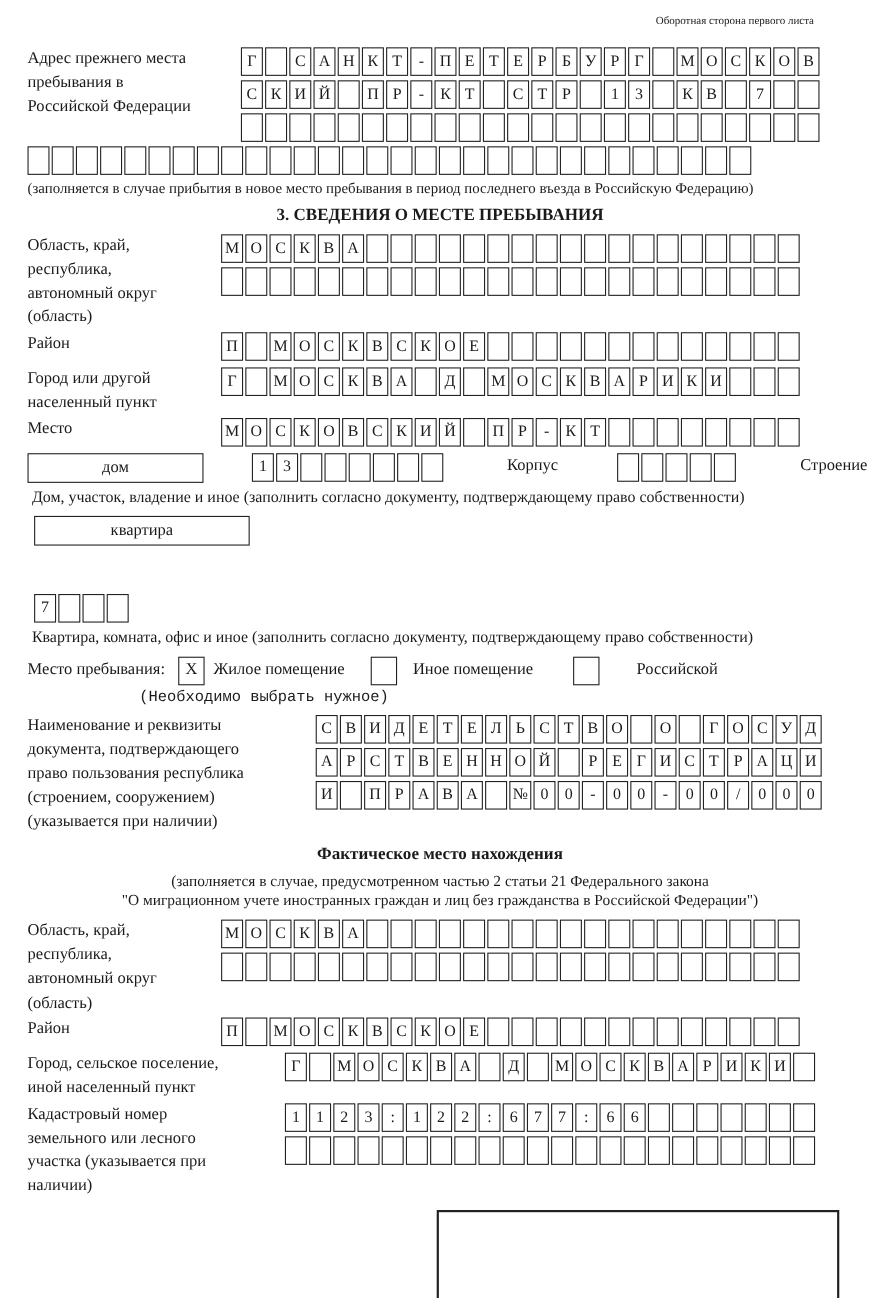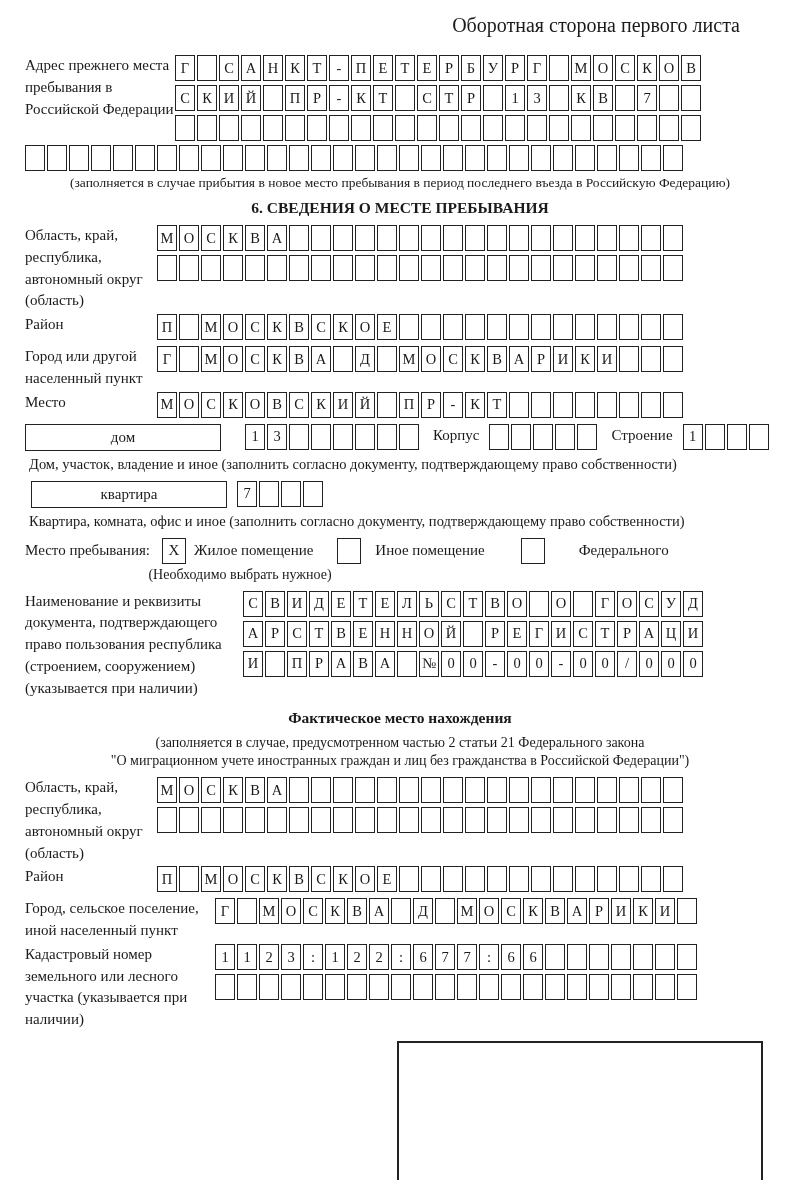--- a/index.html
+++ b/index.html
@@ -11,7 +11,7 @@
   }
   .page { padding:14px 25px 0 25px; }
 
-  .page-header { text-align:right; font-size:20px; padding-right:35px; margin-bottom:18px; }
+  .page-header { text-align:right; font-size:10px; padding-right:35px; margin-bottom:18px; }
 
   .frow { display:flex; align-items:flex-start; }
   .label { font-size:15px; line-height:1.45; }

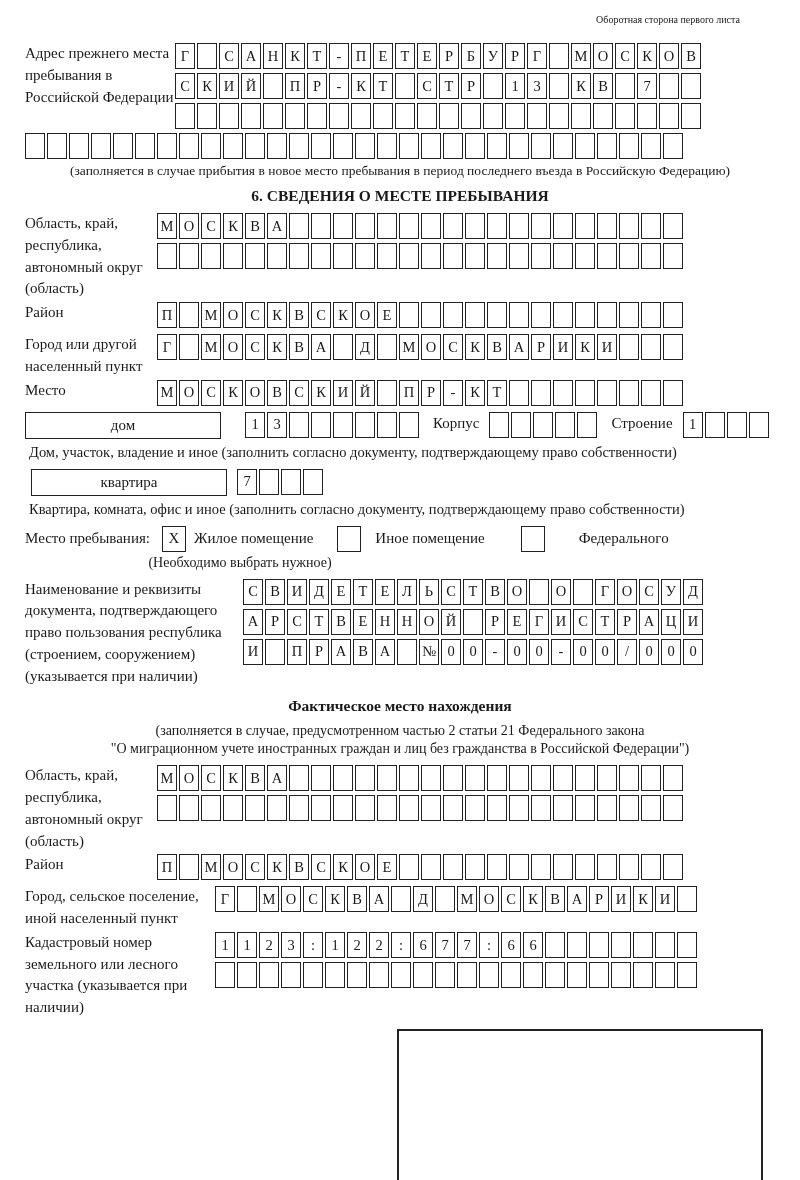--- a/index.html
+++ b/index.html
@@ -13,7 +13,7 @@
 
   .page-header { text-align:right; font-size:10px; padding-right:35px; margin-bottom:18px; }
 
-  .frow { display:flex; align-items:flex-start; }
+  .frow { display:flex; align-items:flex-start;gap:44px; }
   .label { font-size:15px; line-height:1.45; }
   .w150 { width:150px; flex:none; }
   .w132 { width:132px; flex:none; }

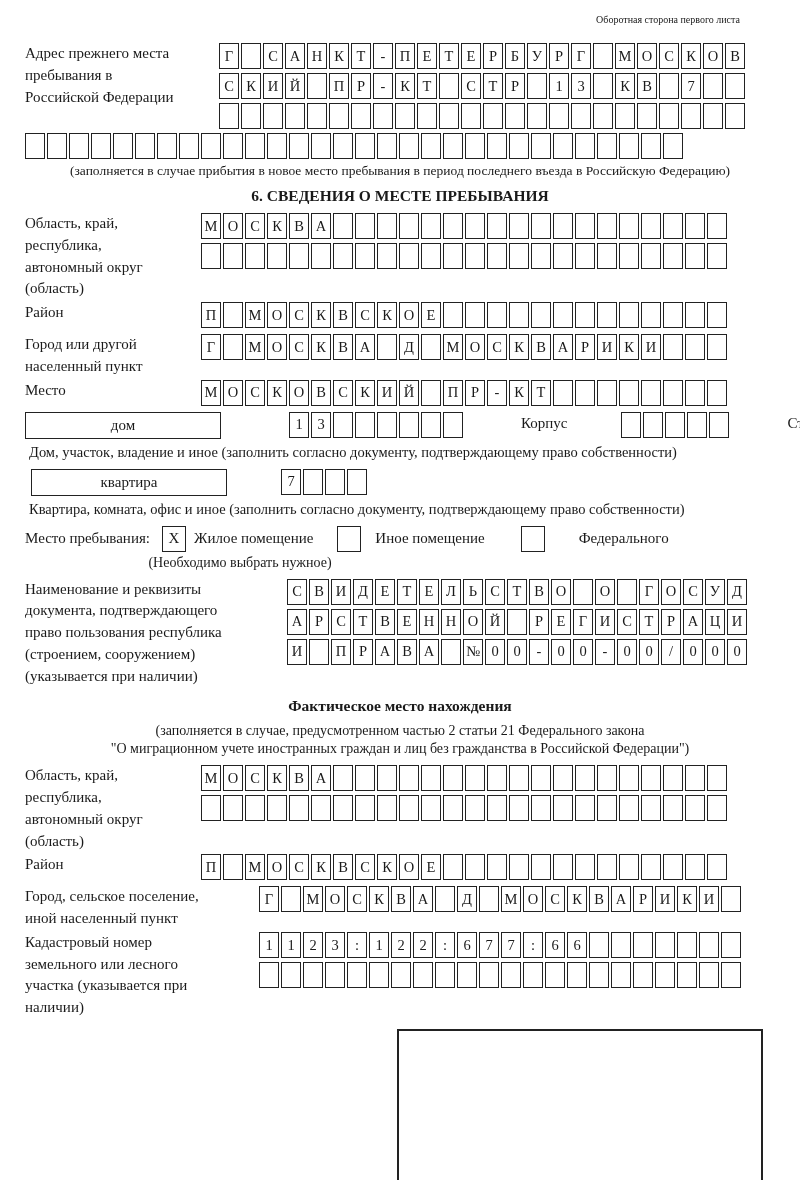--- a/index.html
+++ b/index.html
@@ -29,7 +29,7 @@
   }
   .rows { display:flex; flex-direction:column; }
 
-  .note { font-size:13.5px; text-align:center; margin:2px 0 6px 0; }
+  .note { font-size:13.5px; text-align:left; margin:2px 0 6px 0; }
   .note-left { font-size:14.5px; margin:2px 0 8px 4px; }
   .section-title { text-align:center; font-weight:bold; font-size:15.5px; margin:8px 0 8px 0; }
 

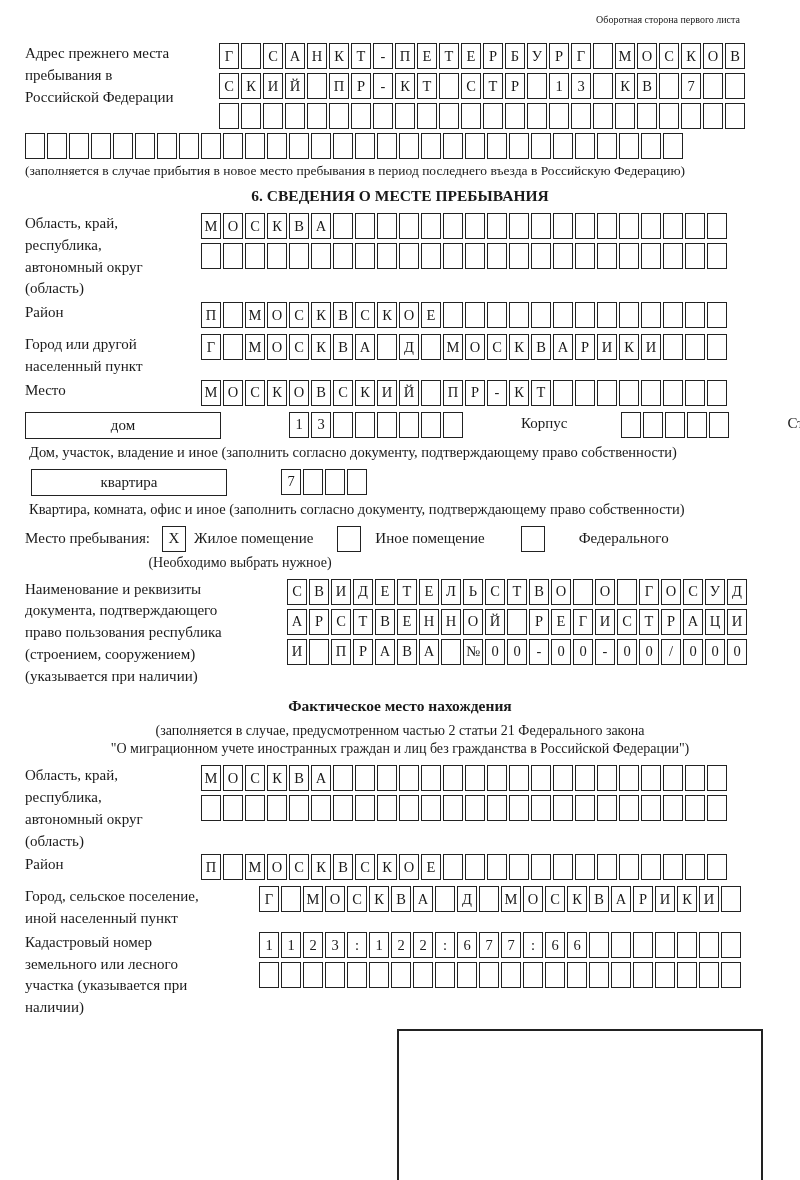--- a/index.html
+++ b/index.html
@@ -178,7 +178,7 @@
     </div>
   <div class="note">(заполняется в случае прибытия в новое место пребывания в период последнего въезда в Российскую Федерацию)</div>
 
-  <div class="section-title">6. СВЕДЕНИЯ О МЕСТЕ ПРЕБЫВАНИЯ</div>
+  <div class="section-title">3. СВЕДЕНИЯ О МЕСТЕ ПРЕБЫВАНИЯ</div>
 
   <div class="frow">
     <div class="label w132">Область, край, республика, автономный округ (область)</div>

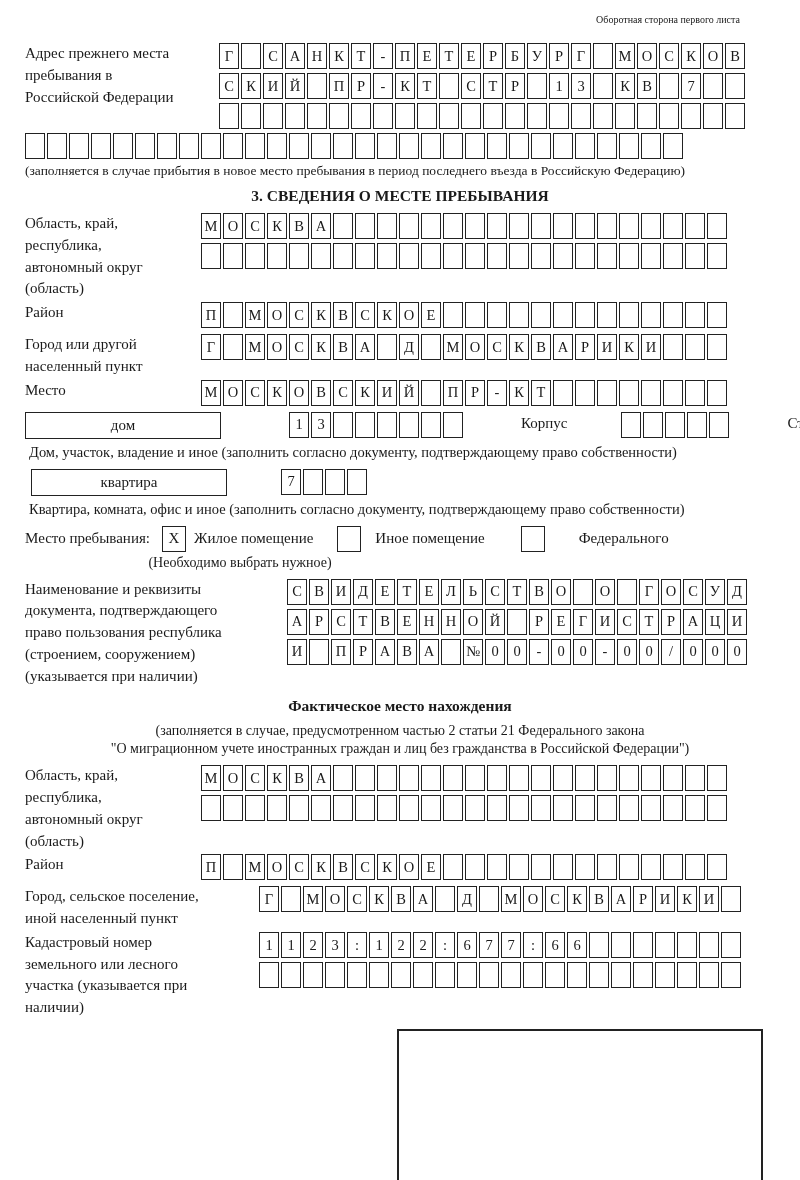--- a/index.html
+++ b/index.html
@@ -329,7 +329,7 @@
   </div>
 
   <div class="frow mt2">
-    <div class="type-box" style="width:196px; margin-right:24px;">дом</div>
+    <div class="type-box" style="width:160px; margin-right:0;">дом</div>
     <div class="cells">
         <div class="cell">1</div>
         <div class="cell">3</div>

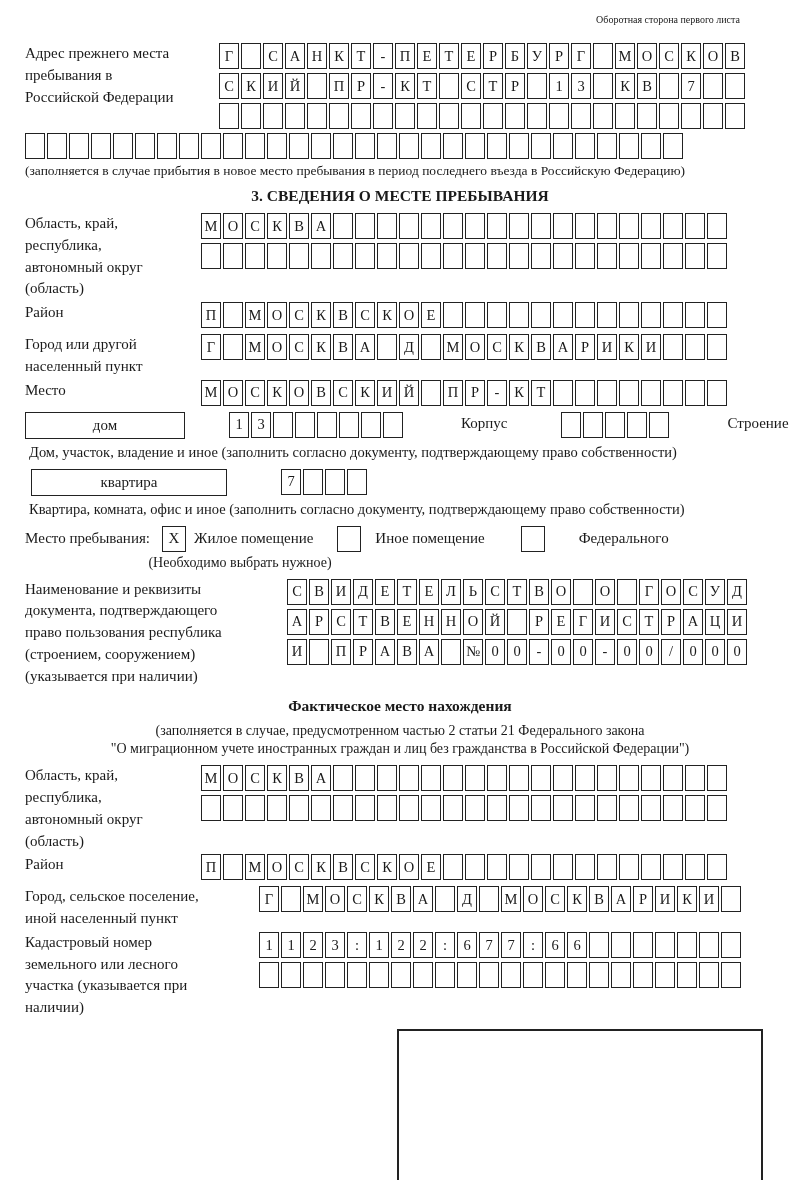--- a/index.html
+++ b/index.html
@@ -358,7 +358,7 @@
   </div>
   <div class="note-left">Дом, участок, владение и иное (заполнить согласно документу, подтверждающему право собственности)</div>
 
-  <div class="frow" style="margin-left:6px;">
+  <div class="frow" style="margin-left:6px;flex-direction:column;">
     <div class="type-box" style="width:196px; margin-right:10px;">квартира</div>
     <div class="cells">
         <div class="cell">7</div>

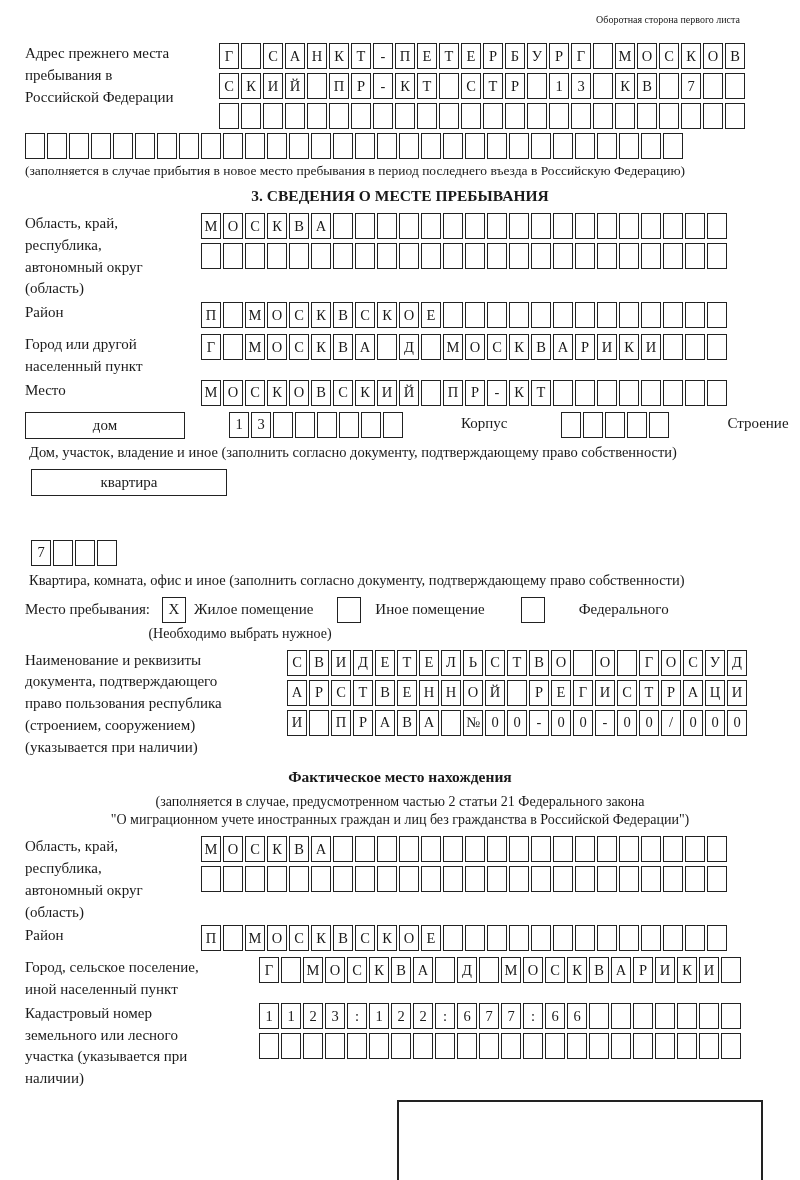--- a/index.html
+++ b/index.html
@@ -376,7 +376,7 @@
     <span class="checkbox" style="margin-left:24px;"></span>
     <span style="margin-left:14px;">Иное помещение</span>
     <span class="checkbox" style="margin-left:36px;"></span>
-    <span style="margin-left:34px;">Федерального</span>
+    <span style="margin-left:34px;">Российской</span>
   </div>
   <div class="center-note" style="width:430px; margin-top:3px; margin-bottom:8px;">(Необходимо выбрать нужное)</div>
 

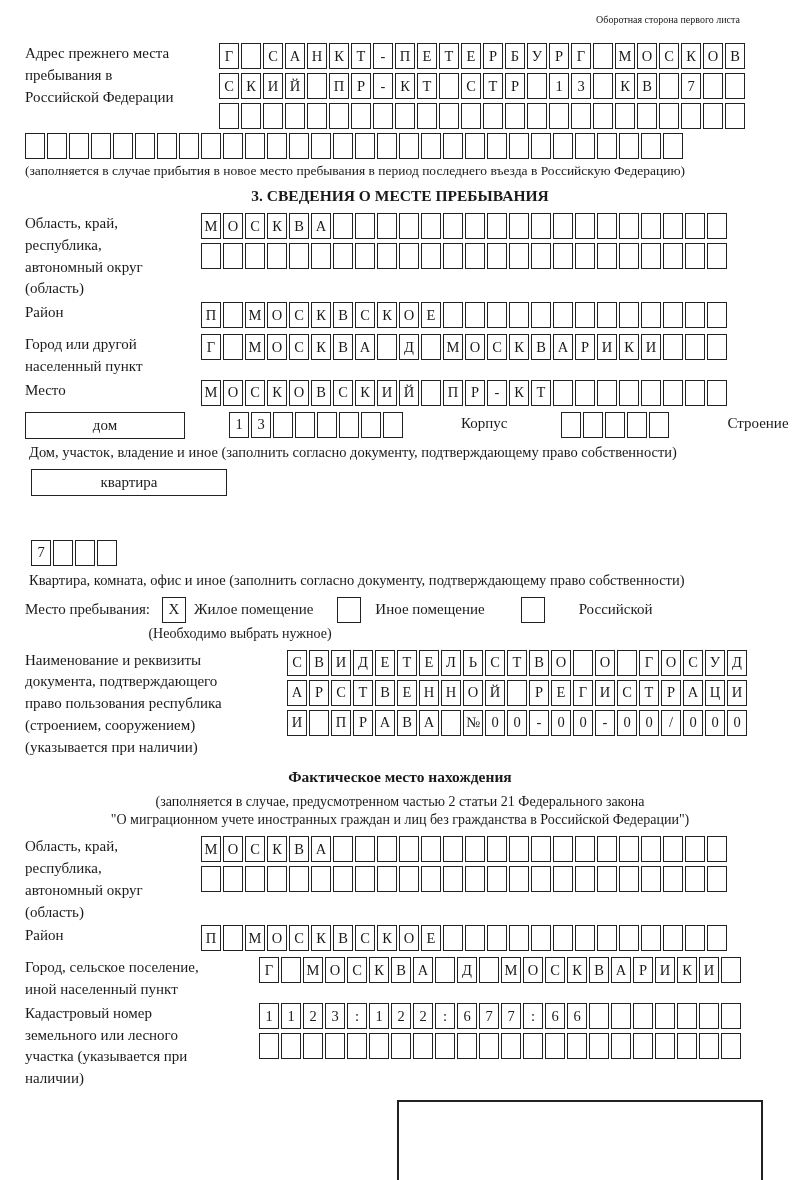--- a/index.html
+++ b/index.html
@@ -378,7 +378,7 @@
     <span class="checkbox" style="margin-left:36px;"></span>
     <span style="margin-left:34px;">Российской</span>
   </div>
-  <div class="center-note" style="width:430px; margin-top:3px; margin-bottom:8px;">(Необходимо выбрать нужное)</div>
+  <div class="center-note" style="width:430px; margin-top:3px; margin-bottom:8px;font-family:Liberation Mono, monospace;">(Необходимо выбрать нужное)</div>
 
   <div class="frow">
     <div class="label w218">Наименование и реквизиты документа, подтверждающего право пользования республика (строением, сооружением) (указывается при наличии)</div>

